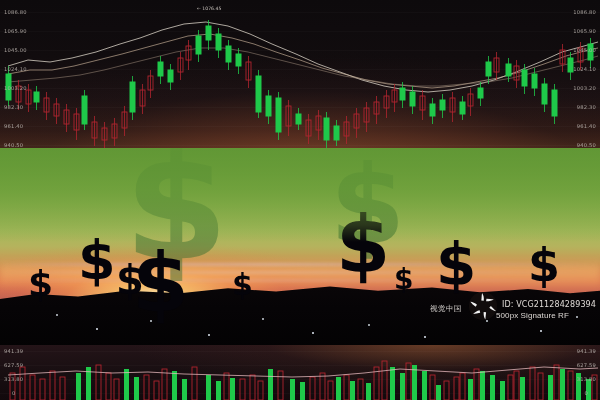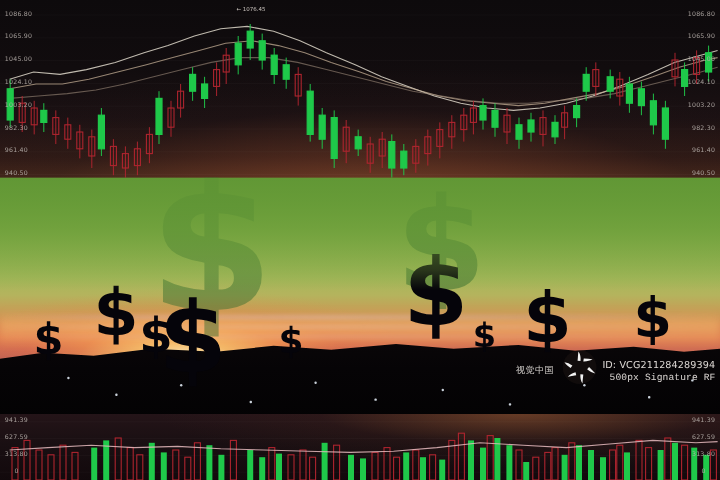--- a/index.html
+++ b/index.html
@@ -120,8 +120,8 @@
     letter-spacing:.1px;
   }
   .wm-sub{
-    position:absolute;left:88px;top:29px;font-size:8px;color:#efeae6;
-    font-family:Liberation Mono, monospace;white-space:nowrap;opacity:.9;
+    position:absolute;left:76px;top:29px;font-size:8px;color:#efeae6;
+    font-family:Liberation Sans, sans-serif;white-space:nowrap;opacity:.9;
     letter-spacing:.1px;
   }
 </style>

